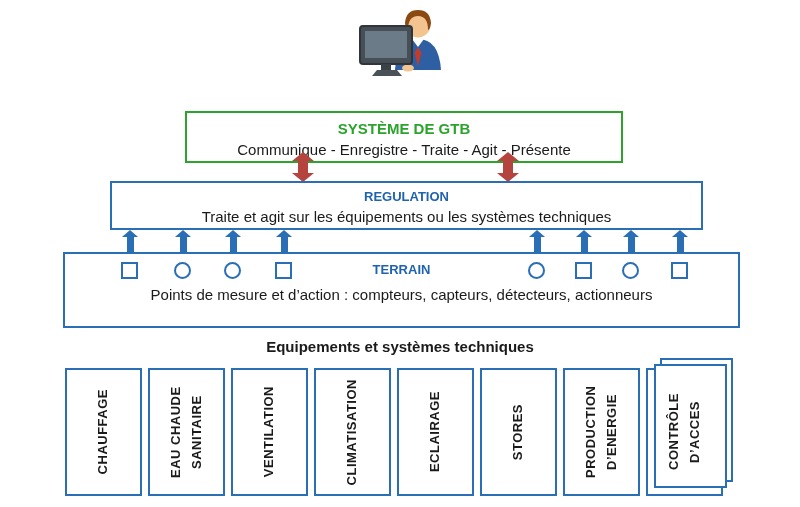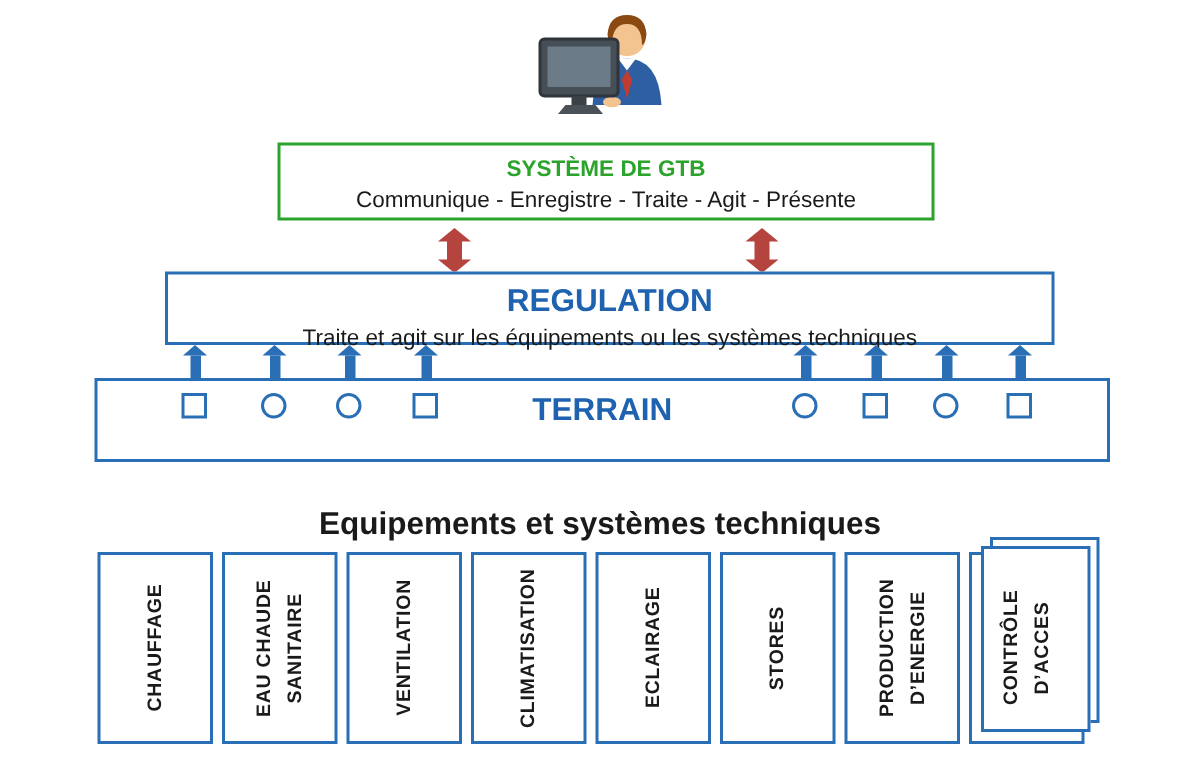--- a/index.html
+++ b/index.html
@@ -77,7 +77,7 @@
     </svg>
   </div>
 
-  <div class="box box-green" style="left:185px;top:95px;width:438px;height:52px;">
+  <div class="box box-green" style="left:185px;top:111px;width:438px;height:52px;">
     <div class="title-green">SYSTÈME DE GTB</div>
     <div class="subtitle">Communique - Enregistre - Traite - Agit - Présente</div>
   </div>

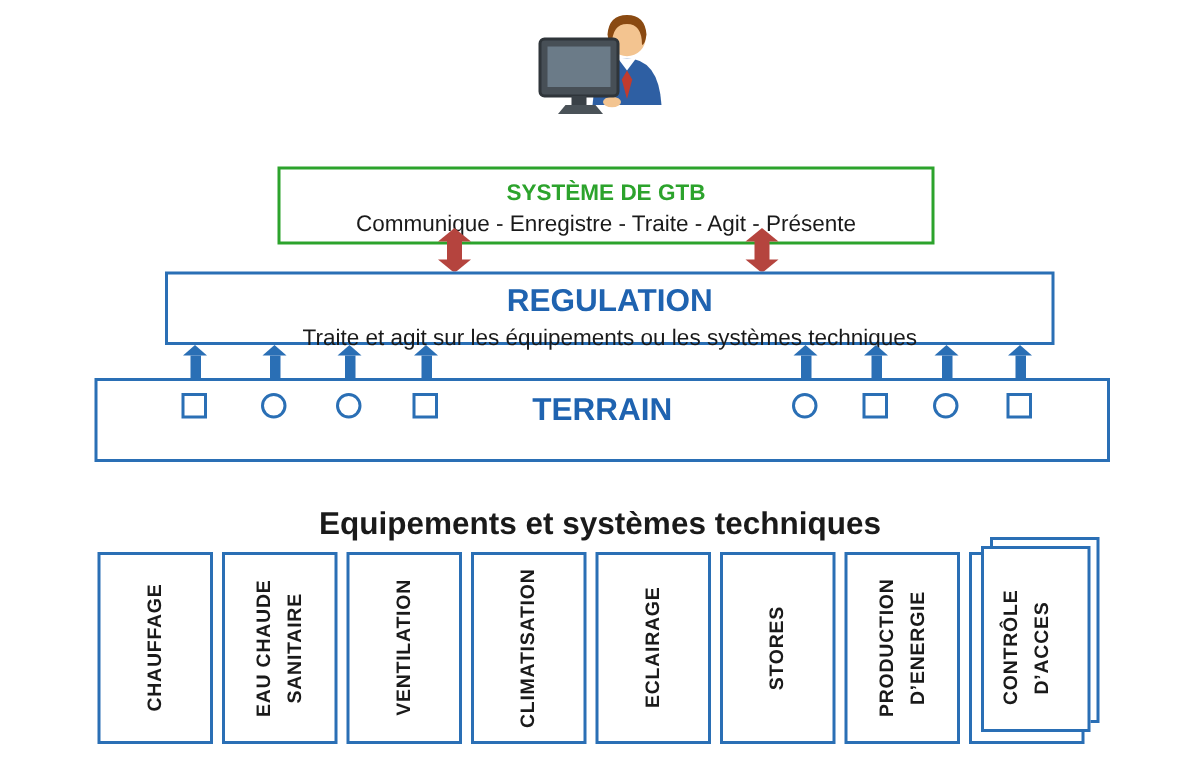--- a/index.html
+++ b/index.html
@@ -11,7 +11,7 @@
   .box-green{border:2px solid #2ca32c;}
   .box-blue{border:2px solid #2a6fb5;}
   .title-green{color:#2ca32c;font-weight:bold;font-size:15px;margin-top:7px;}
-  .title-blue{color:#1f63b0;font-weight:bold;font-size:21px;margin-top:6px;}
+  .title-blue{color:#1f63b0;font-weight:bold;font-size:13px;margin-top:6px;}
   .subtitle{color:#1a1a1a;font-weight:normal;font-size:15px;margin-top:4px;}
 
   

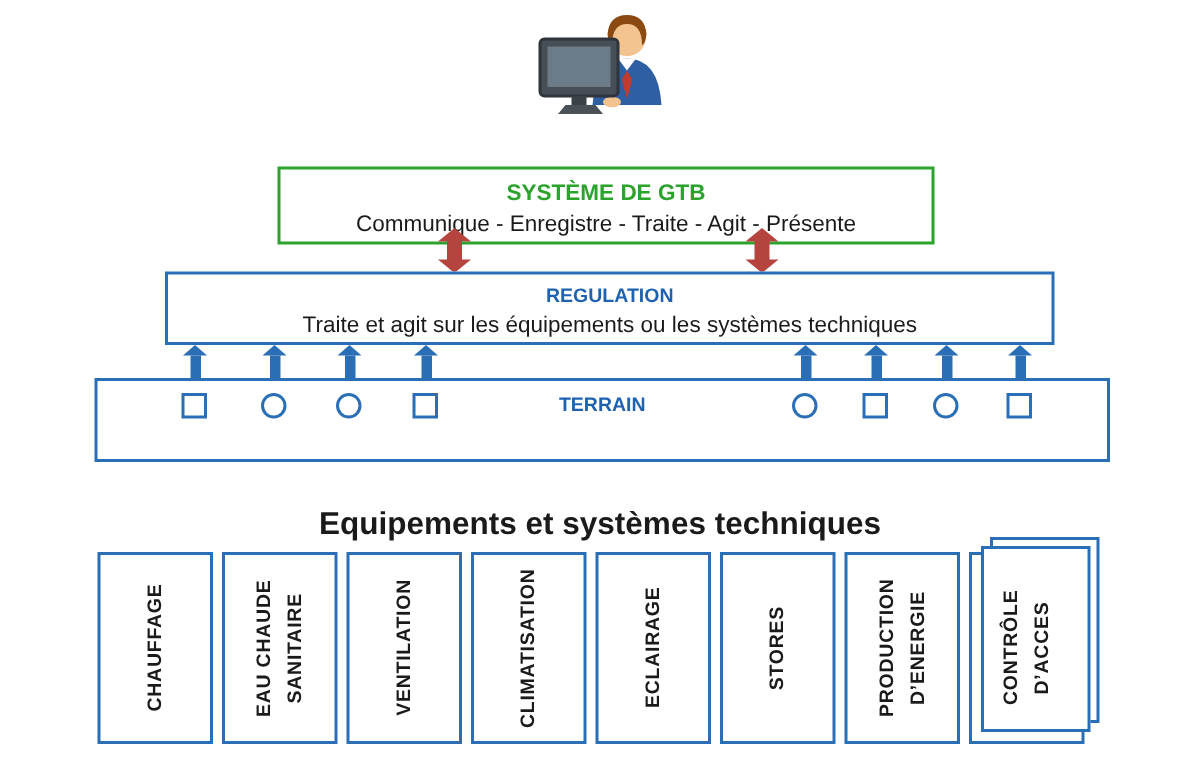--- a/index.html
+++ b/index.html
@@ -119,7 +119,7 @@
       <div class="shaft"></div>
     </div>
 
-  <div class="box box-blue" style="left:63px;top:252px;width:677px;height:56px;">
+  <div class="box box-blue" style="left:63px;top:252px;width:677px;height:76px;">
     <div class="title-blue" style="margin-top:8px;">TERRAIN</div>
   </div>
 

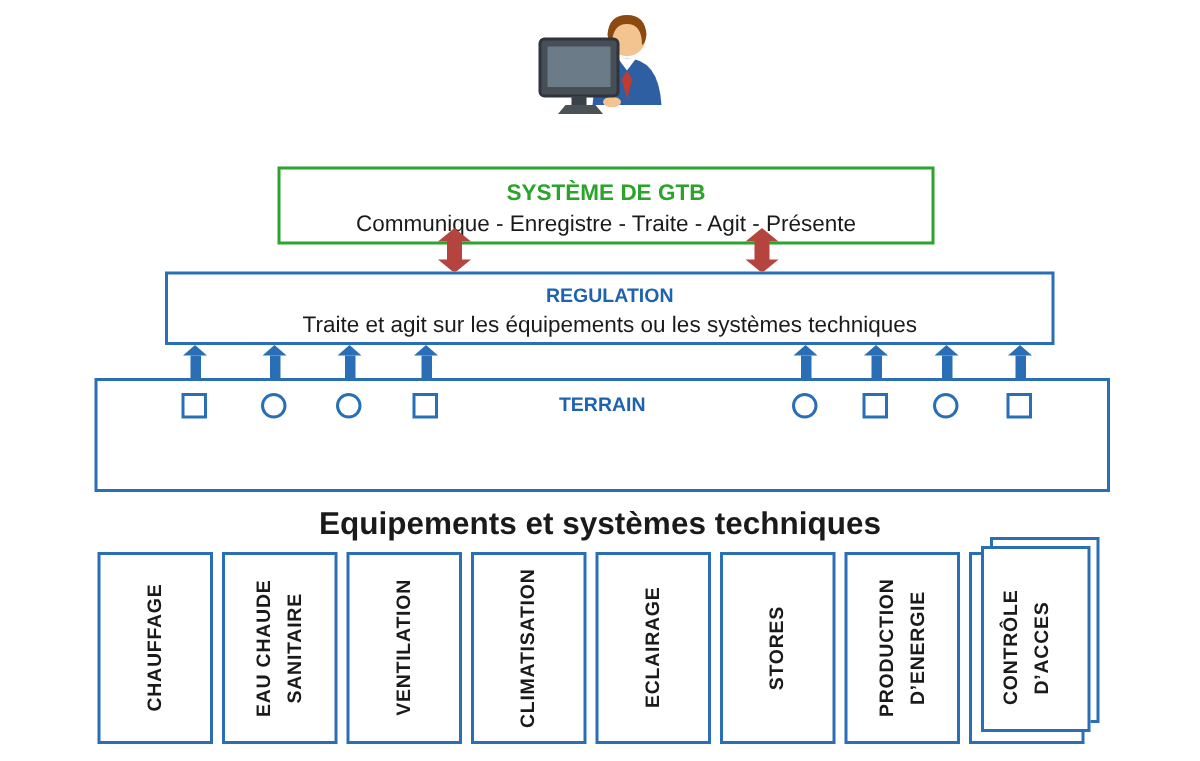--- a/index.html
+++ b/index.html
@@ -121,6 +121,7 @@
 
   <div class="box box-blue" style="left:63px;top:252px;width:677px;height:76px;">
     <div class="title-blue" style="margin-top:8px;">TERRAIN</div>
+    <div class="subtitle" style="margin-top:9px;">Points de mesure et d’action : compteurs, capteurs, détecteurs, actionneurs</div>
   </div>
 
   <div class="sensor" style="left:121px;top:262px;"></div>

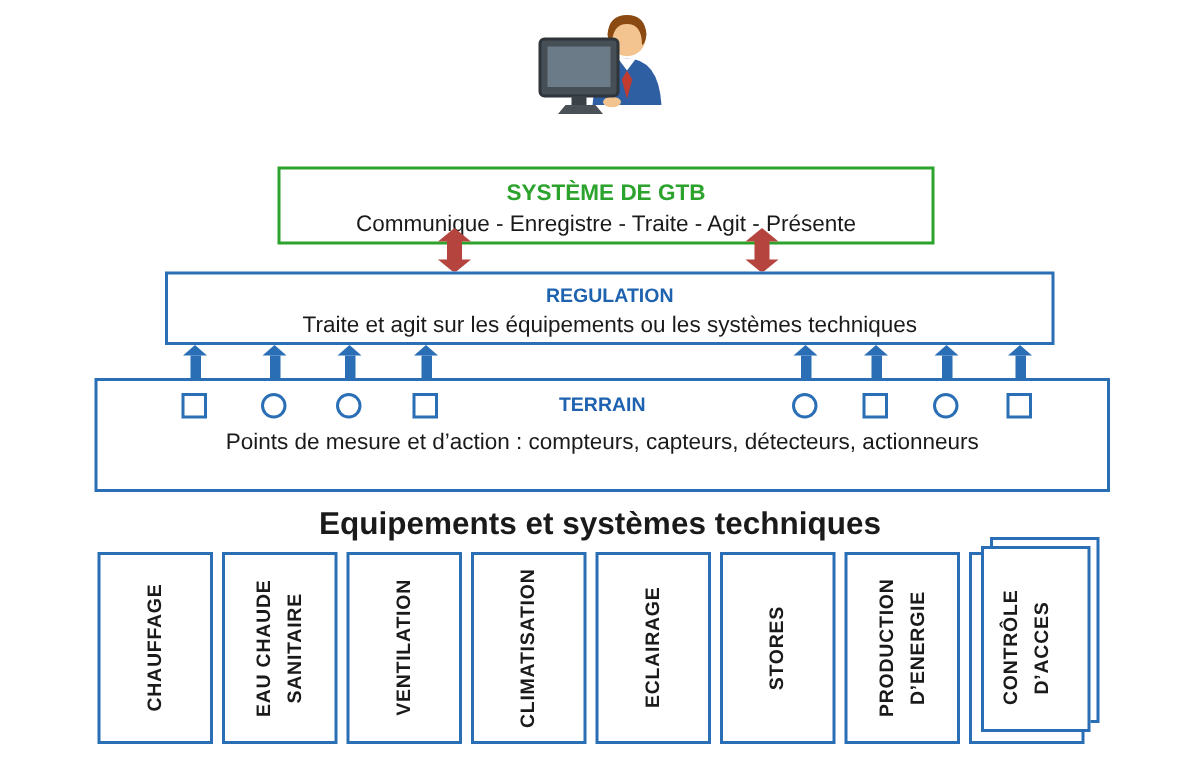--- a/index.html
+++ b/index.html
@@ -32,7 +32,7 @@
   .sensor.circle{border-radius:50%;}
 
   .equip-heading{position:absolute;left:0;top:338;width:100%;text-align:center;
-    font-weight:bold;font-size:21px;color:#1a1a1a;top:338px;}
+    font-weight:bold;font-size:15px;color:#1a1a1a;top:338px;}
 
   .equip-row{position:absolute;left:65px;top:368px;width:658px;height:128px;
     display:flex;gap:6px;}

